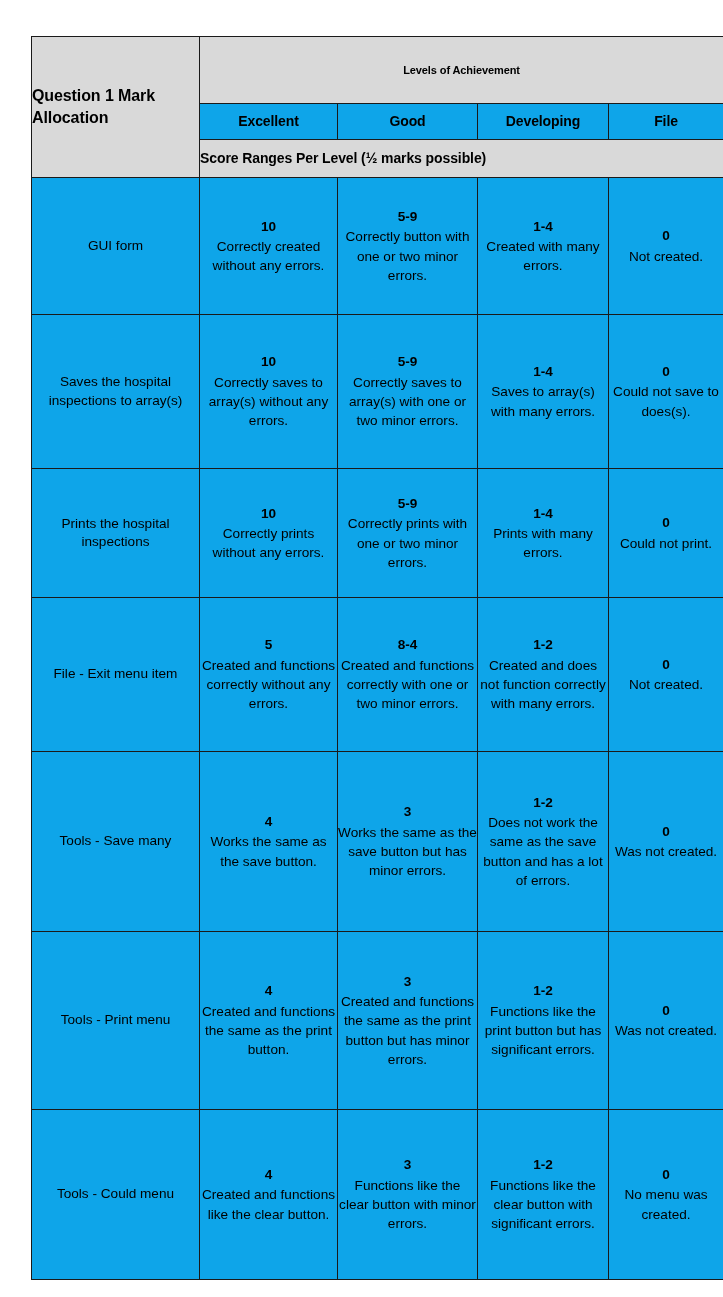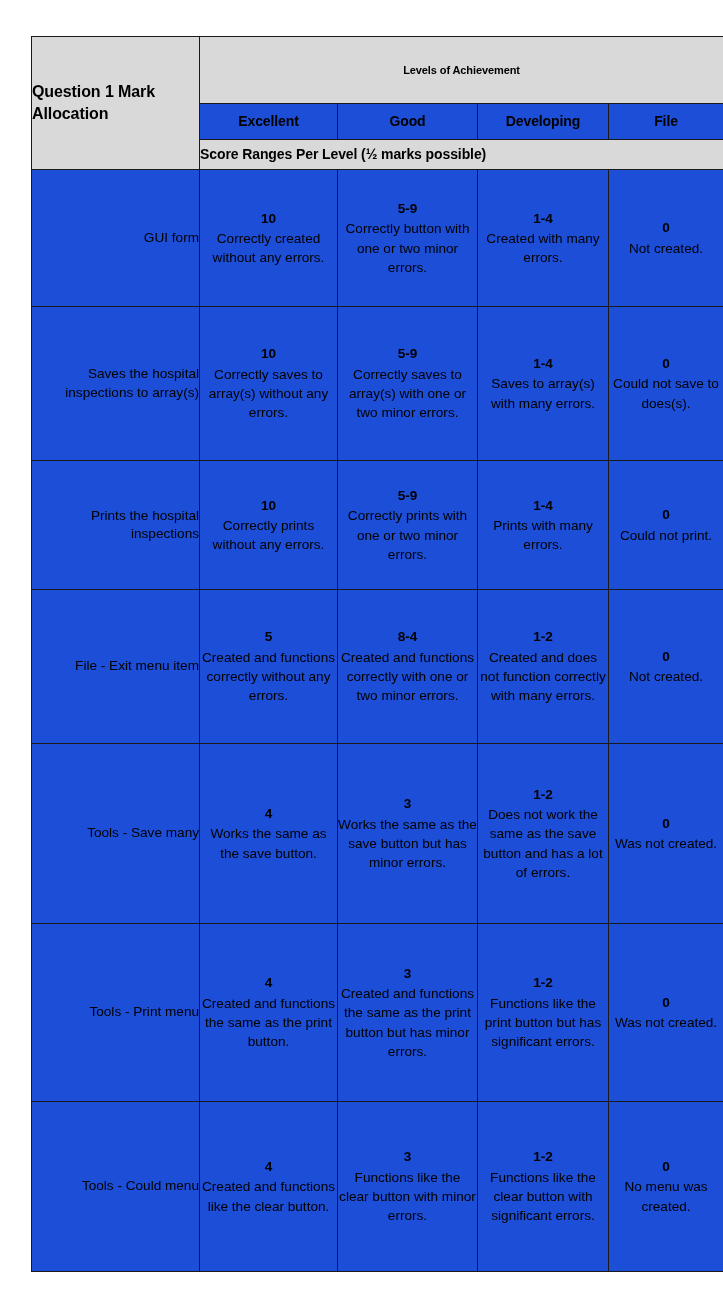--- a/index.html
+++ b/index.html
@@ -38,7 +38,7 @@
     border: 1.6px solid #1a1a1a;
     padding: 0;
     vertical-align: middle;
-    background: #1d4ed8;
+    background: #0ea5e9;
   }
 
   

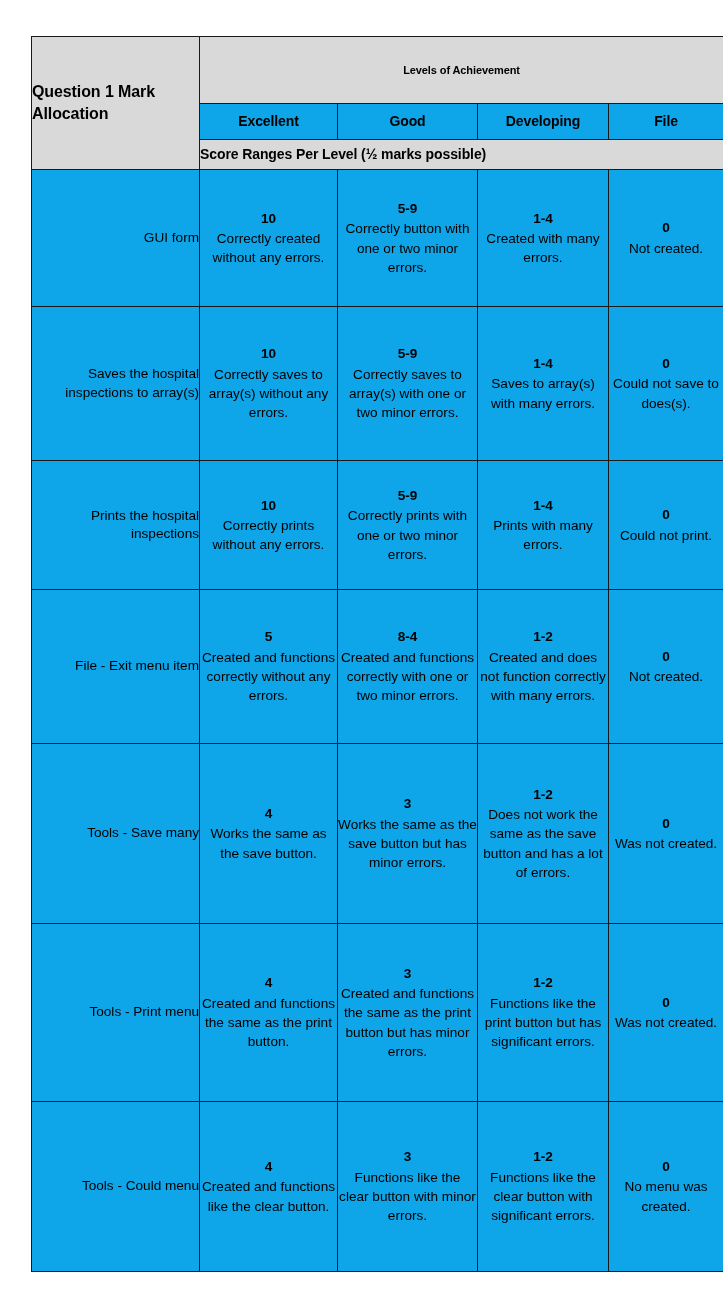--- a/index.html
+++ b/index.html
@@ -109,7 +109,7 @@
   
   tr.r-head-1 { height: 67px; }
   tr.r-head-2 { height: 36px; }
-  tr.r-head-3 { height: 30px; }
+  tr.r-head-3 { height: 38px; }
   tr.r-gui        { height: 137px; }
   tr.r-saves      { height: 154px; }
   tr.r-prints     { height: 129px; }

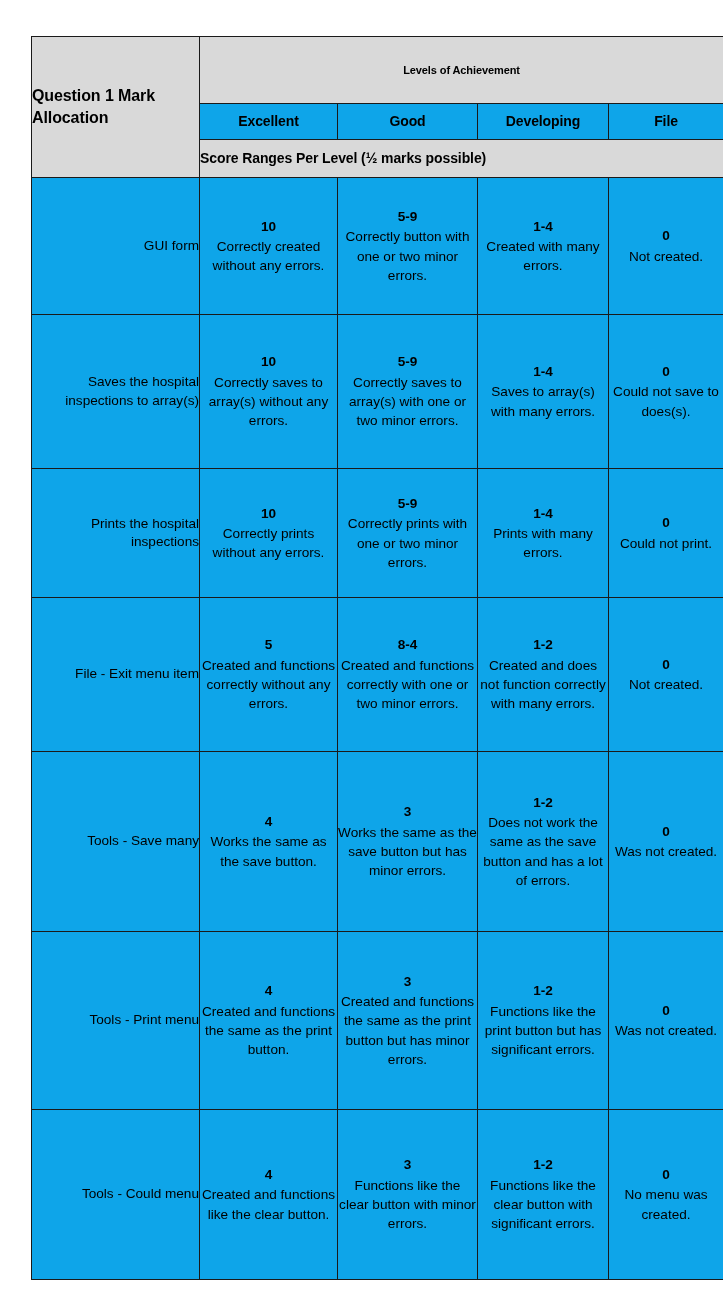--- a/index.html
+++ b/index.html
@@ -84,7 +84,7 @@
 
   .criterion-cell {
     padding: 6px 8px 6px 12px;
-    text-align: right;
+    text-align: center;
     font-size: 13.6px;
     line-height: 1.36;
   }

